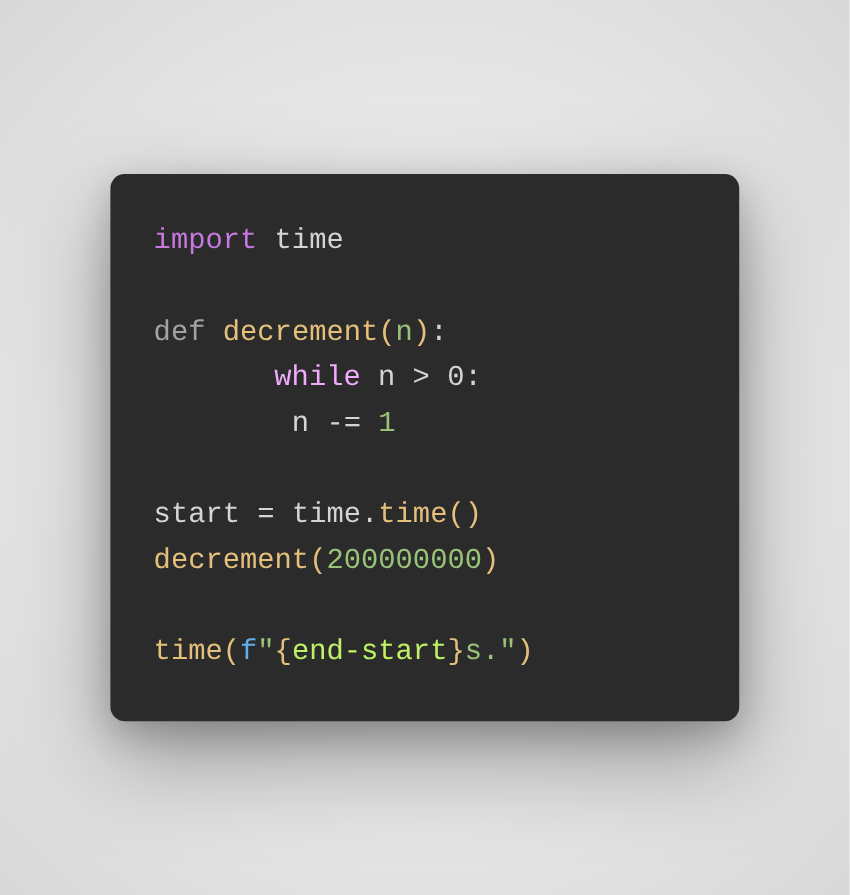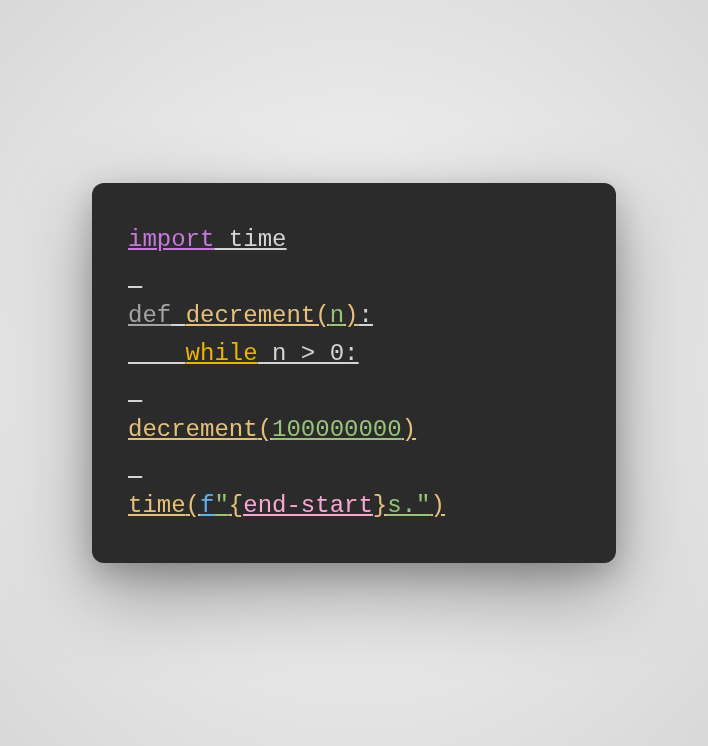--- a/index.html
+++ b/index.html
@@ -6,7 +6,6 @@
       margin: 0;
       padding: 0;
       box-sizing: border-box;
-      text-decoration: underline;
     }
     body {
       width: 708px;

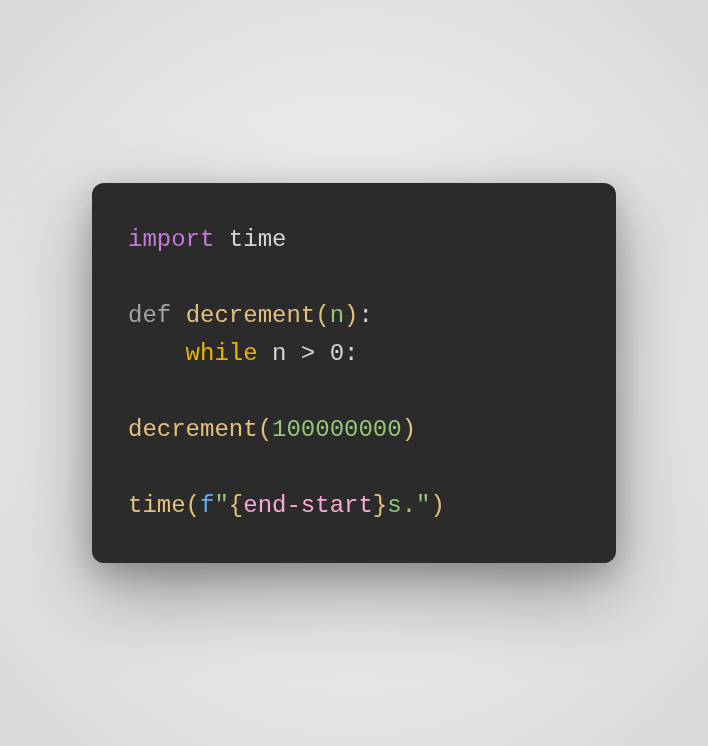--- a/index.html
+++ b/index.html
@@ -31,7 +31,7 @@
     }
     .keyword-import { color: #c678dd; }
     .keyword-def { color: #a3a3a3; }
-    .keyword-while { color: #eab308; }
+    .keyword-while { color: #f0abfc; margin-left: 43px; }
     .default { color: #d4d4d4; }
     .func-name { color: #e5c07b; }
     .func-call { color: #e5c07b; }

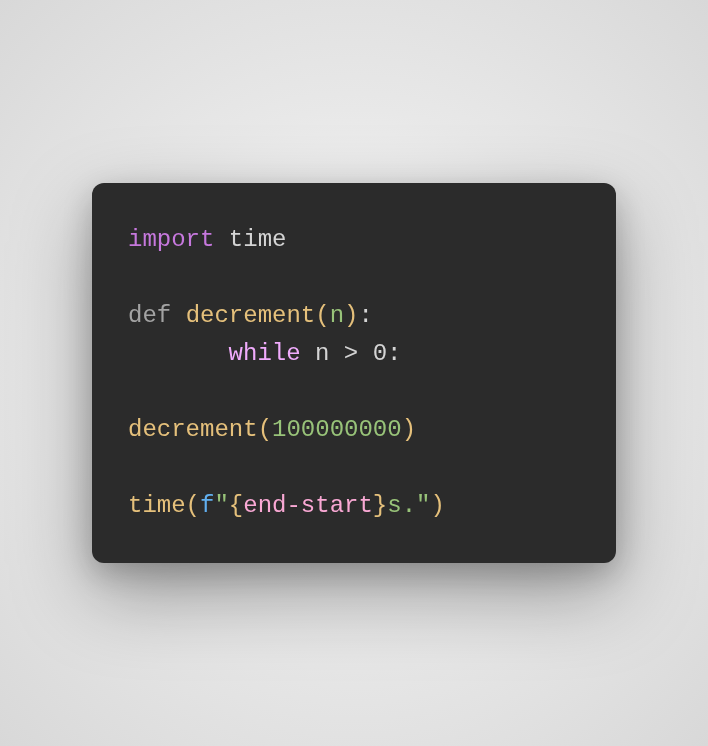--- a/index.html
+++ b/index.html
@@ -56,6 +56,7 @@
   <div class="code-line">&nbsp;</div>
   <div class="code-line"><span class="keyword-def">def</span><span class="default"> </span><span class="func-name">decrement</span><span class="paren">(</span><span class="param">n</span><span class="paren">)</span><span class="colon">:</span></div>
   <div class="code-line"><span class="default">    </span><span class="keyword-while">while</span><span class="default"> n &gt; 0</span><span class="colon">:</span></div>
+  <div class="code-line"><span class="default">        </span><span class="default">n -= </span><span class="number">1</span></div>
   <div class="code-line">&nbsp;</div>
   <div class="code-line"><span class="func-call">decrement</span><span class="paren">(</span><span class="number">100000000</span><span class="paren">)</span></div>
   <div class="code-line">&nbsp;</div>

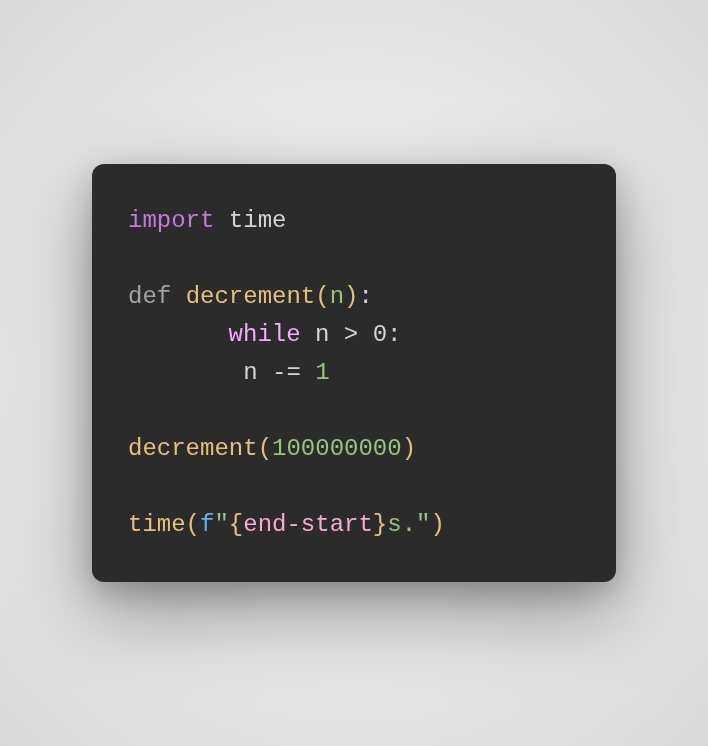--- a/index.html
+++ b/index.html
@@ -58,6 +58,7 @@
   <div class="code-line"><span class="default">    </span><span class="keyword-while">while</span><span class="default"> n &gt; 0</span><span class="colon">:</span></div>
   <div class="code-line"><span class="default">        </span><span class="default">n -= </span><span class="number">1</span></div>
   <div class="code-line">&nbsp;</div>
+  <div class="code-line"><span class="var">start</span><span class="operator"> = </span><span class="default">time</span><span class="punct">.</span><span class="func-call">time</span><span class="paren">()</span></div>
   <div class="code-line"><span class="func-call">decrement</span><span class="paren">(</span><span class="number">100000000</span><span class="paren">)</span></div>
   <div class="code-line">&nbsp;</div>
   <div class="code-line"><span class="func-call">time</span><span class="paren">(</span><span class="fstring-prefix">f</span><span class="string-quote">"</span><span class="fstring-brace">{</span><span class="fstring-expr">end-start</span><span class="fstring-brace">}</span><span class="fstring-text">s.</span><span class="string-quote">"</span><span class="paren">)</span></div>

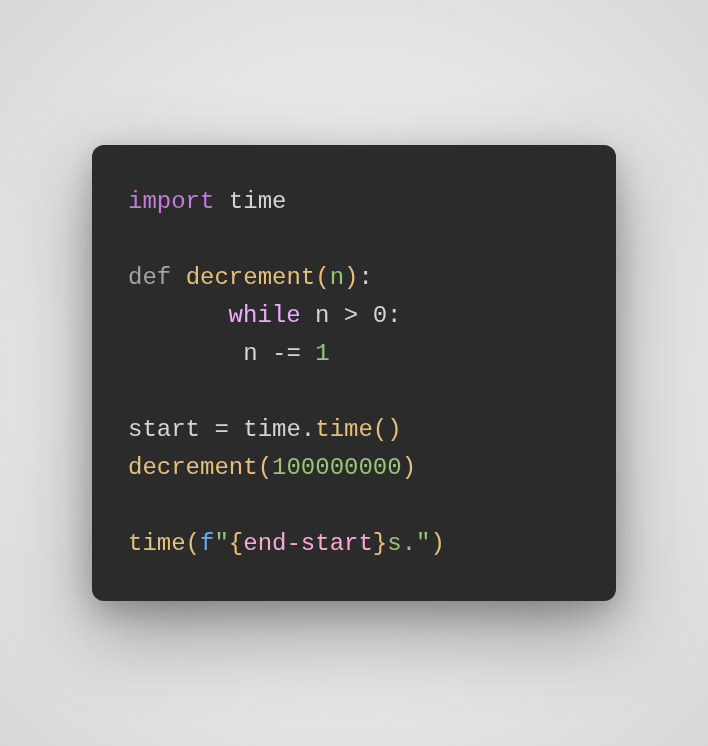--- a/index.html
+++ b/index.html
@@ -59,7 +59,7 @@
   <div class="code-line"><span class="default">        </span><span class="default">n -= </span><span class="number">1</span></div>
   <div class="code-line">&nbsp;</div>
   <div class="code-line"><span class="var">start</span><span class="operator"> = </span><span class="default">time</span><span class="punct">.</span><span class="func-call">time</span><span class="paren">()</span></div>
-  <div class="code-line"><span class="func-call">decrement</span><span class="paren">(</span><span class="number">100000000</span><span class="paren">)</span></div>
+  <div class="code-line"><span class="func-call">decrement</span><span class="paren">(</span><span class="number">200000000</span><span class="paren">)</span></div>
   <div class="code-line">&nbsp;</div>
   <div class="code-line"><span class="func-call">time</span><span class="paren">(</span><span class="fstring-prefix">f</span><span class="string-quote">"</span><span class="fstring-brace">{</span><span class="fstring-expr">end-start</span><span class="fstring-brace">}</span><span class="fstring-text">s.</span><span class="string-quote">"</span><span class="paren">)</span></div>
 </div>

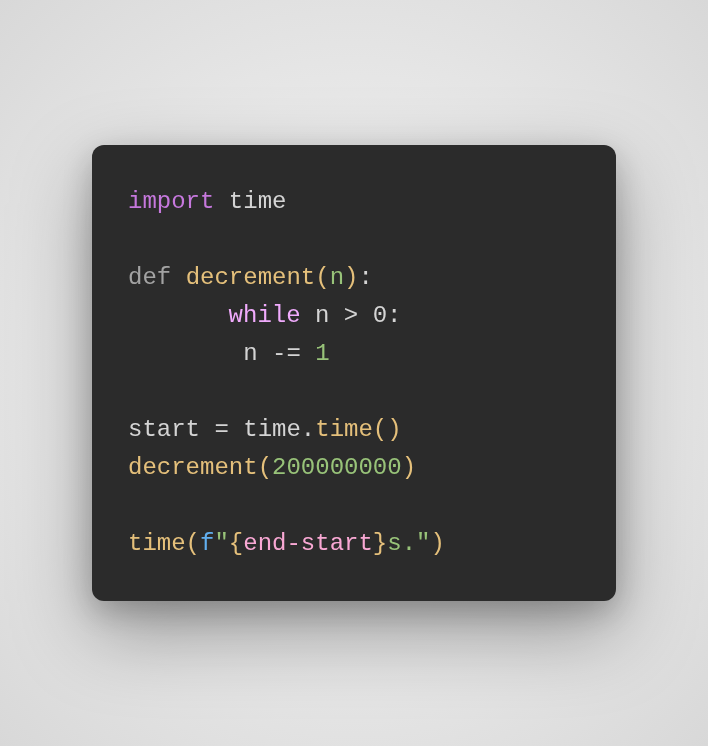--- a/index.html
+++ b/index.html
@@ -44,7 +44,7 @@
     .fstring-prefix { color: #61afef; }
     .string-quote { color: #98c379; }
     .fstring-brace { color: #e5c07b; }
-    .fstring-expr { color: #f9a8d4; }
+    .fstring-expr { color: #bef264; }
     .fstring-text { color: #98c379; }
     .punct { color: #d4d4d4; }
   </style>

